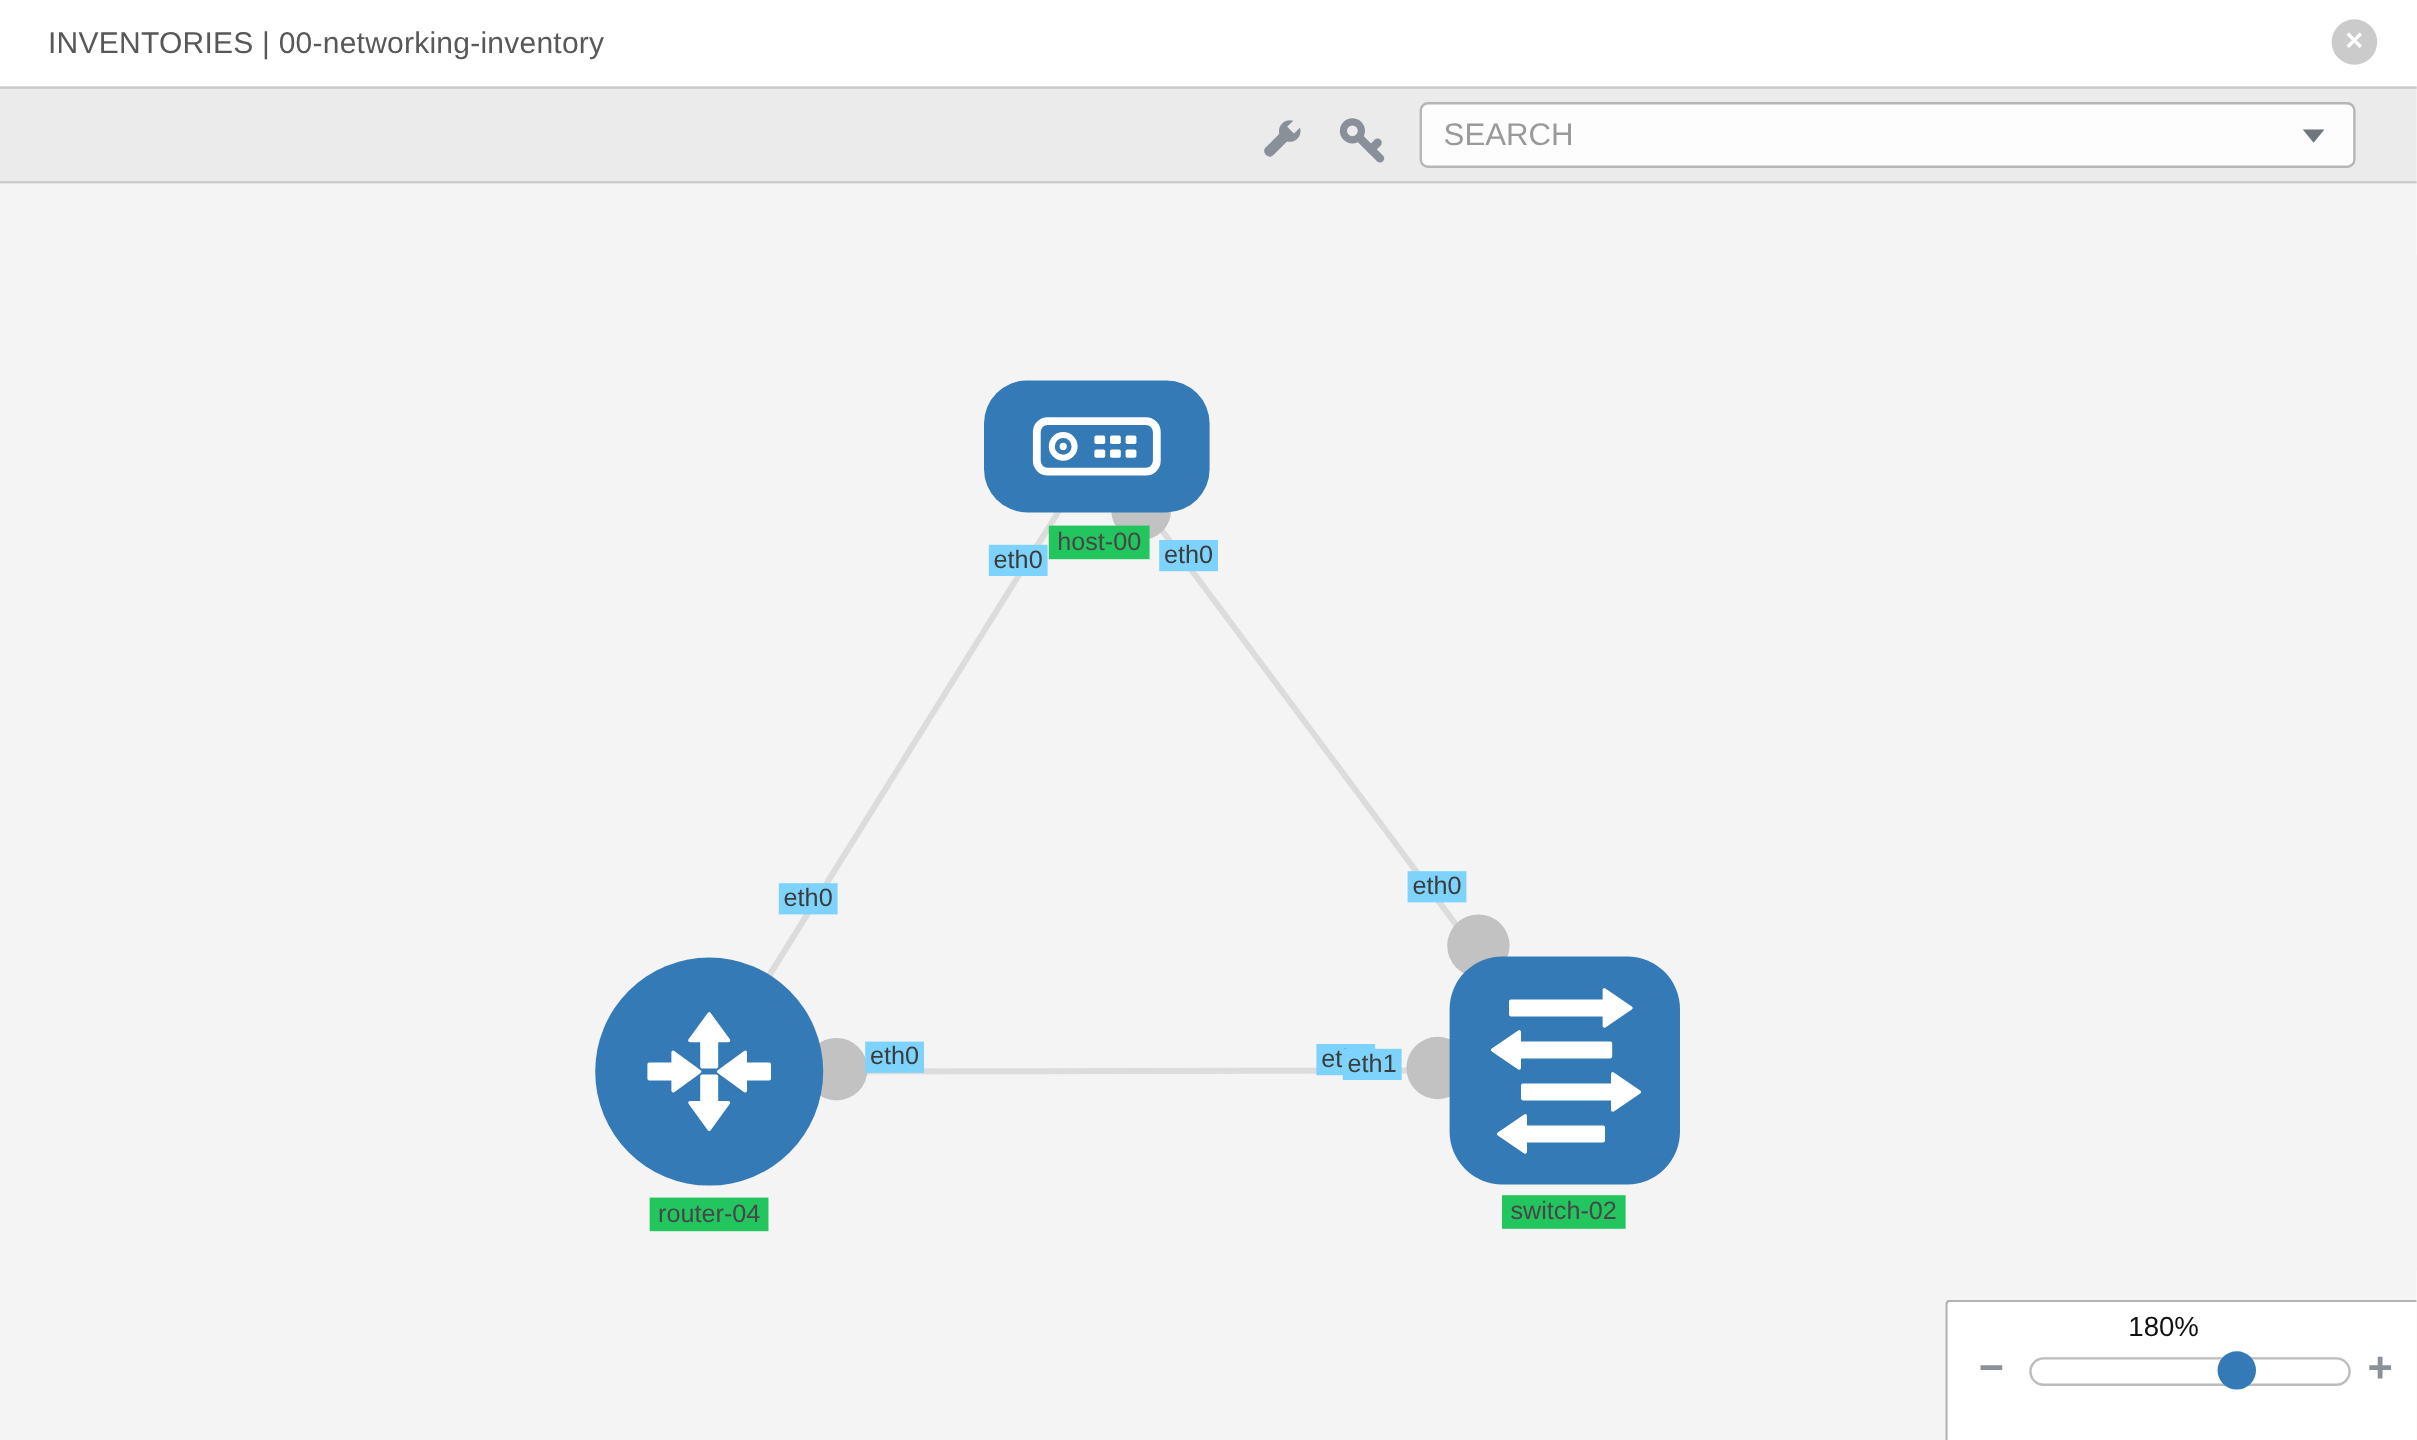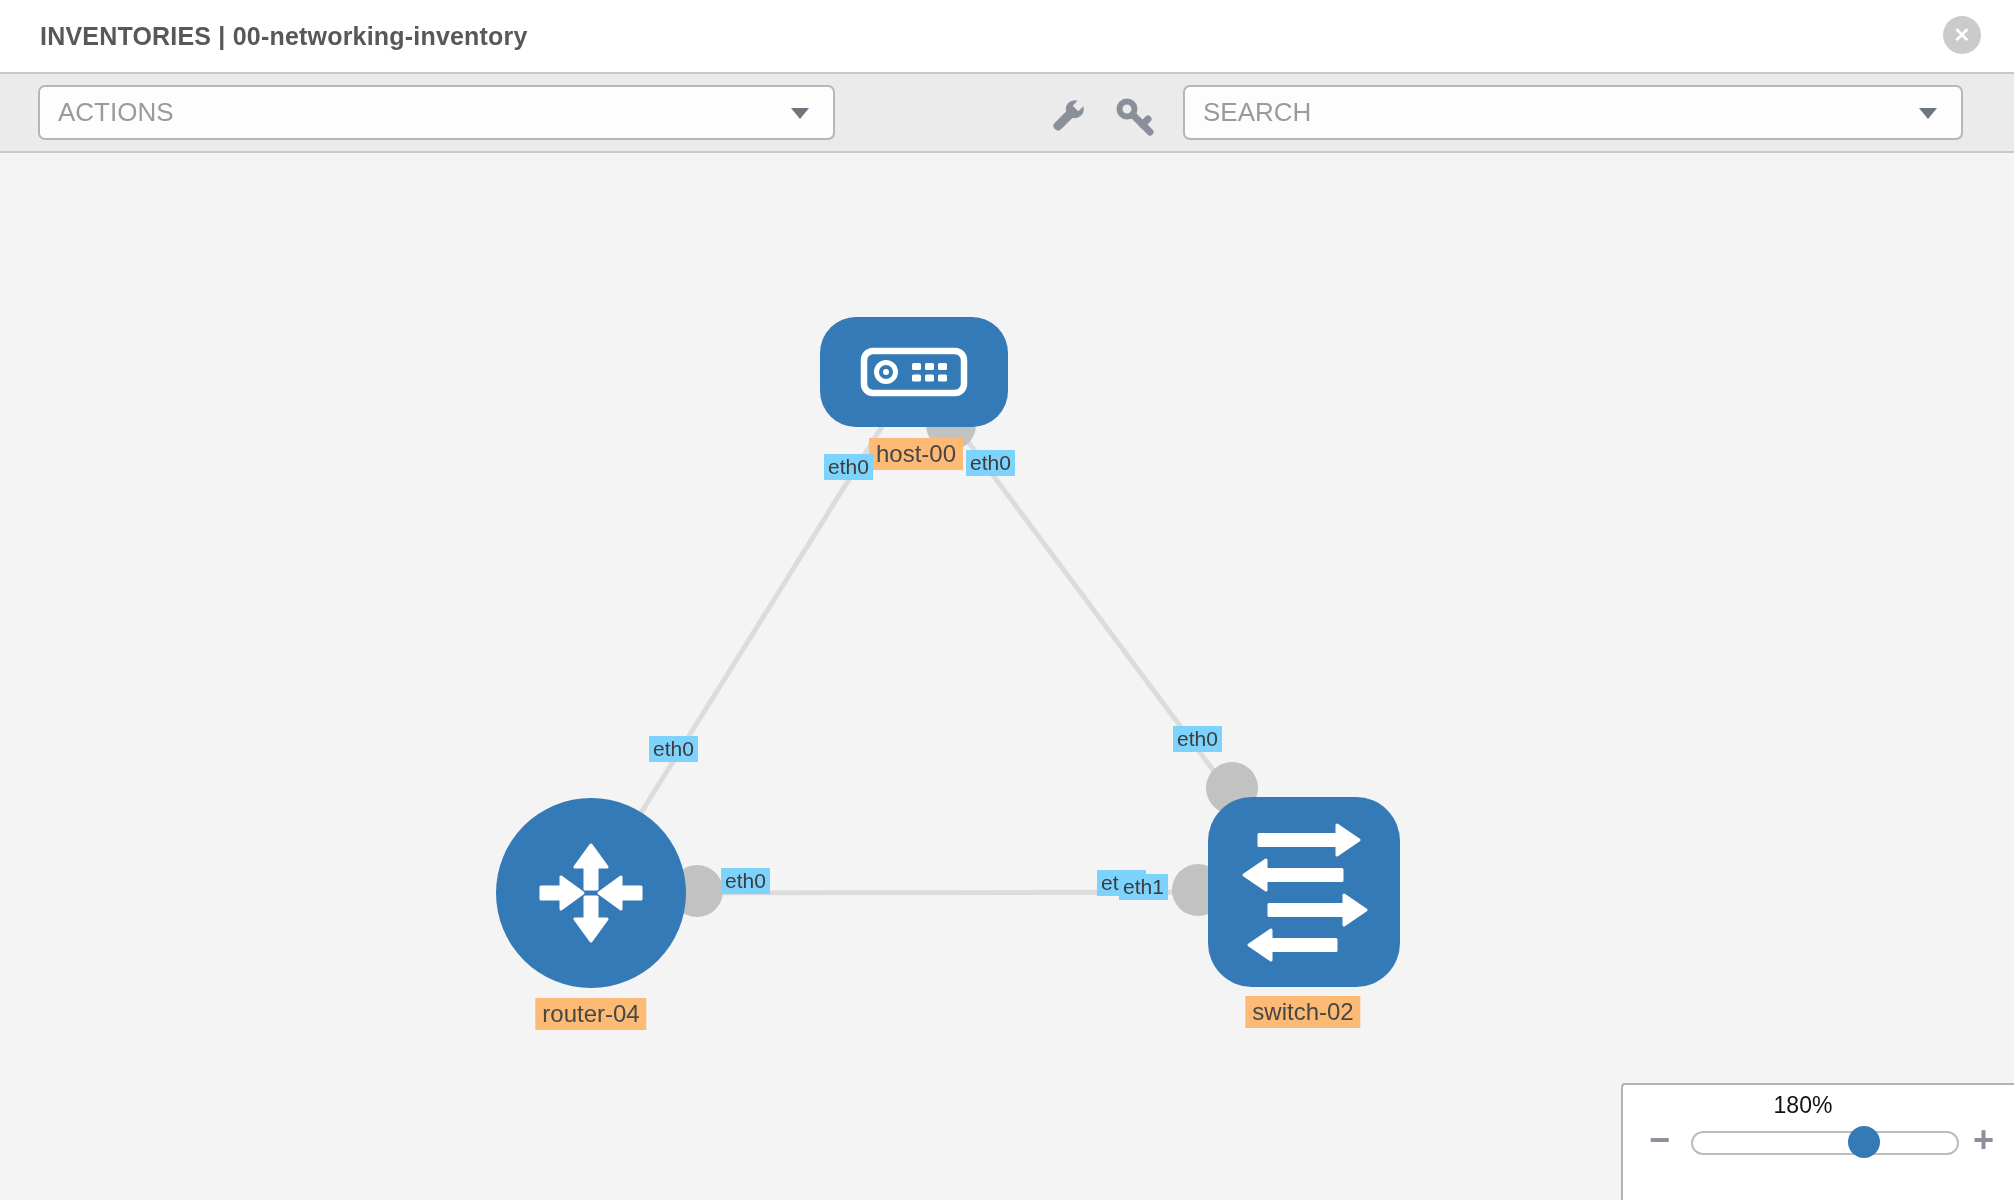--- a/index.html
+++ b/index.html
@@ -10,7 +10,7 @@
   
   .header { position:absolute; left:0; top:0; width:100%; height:72px; background:#ffffff; }
   .title { position:absolute; left:40px; top:0; line-height:72px; font-size:25px;
-    font-weight:bold; color:#585858; letter-spacing:0.2px; }
+    font-weight:normal; color:#585858; letter-spacing:0.2px; }
   .close-btn { position:absolute; left:1943px; top:16px; width:38px; height:38px;
     border-radius:50%; background:#cbcbcb; color:#ffffff; font-size:20px; font-weight:bold;
     text-align:center; line-height:38px; cursor:pointer; }

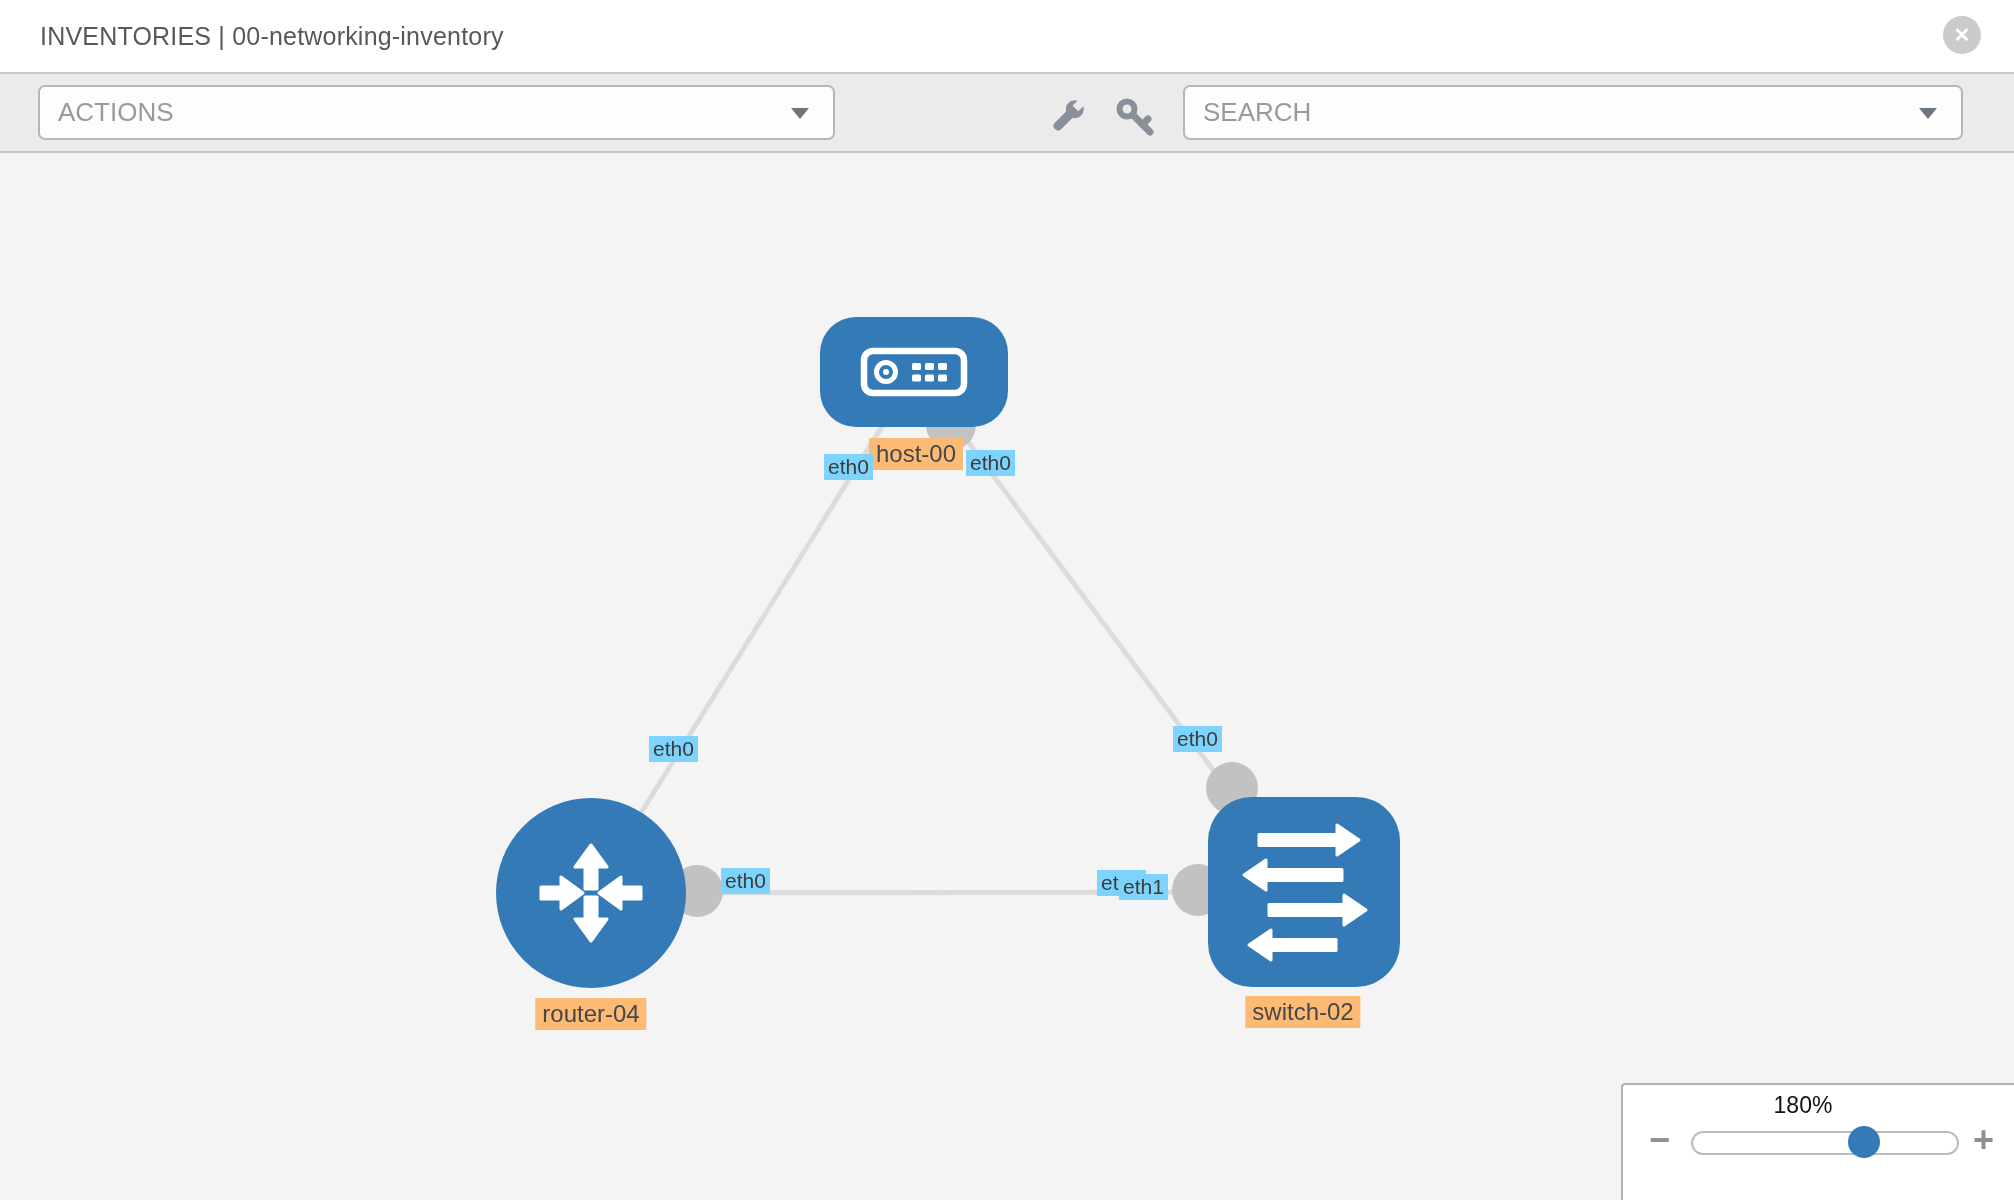--- a/index.html
+++ b/index.html
@@ -63,10 +63,6 @@
   </div>
 
   <div class="toolbar">
-    <div class="select-box actions-box">
-      <span class="ph">ACTIONS</span>
-      <span class="caret"></span>
-    </div>
 
     <svg class="tool-icon" style="left:1044px;" viewBox="0 0 46 46">
       <g transform="rotate(45 23 23)" fill="#8a9099">

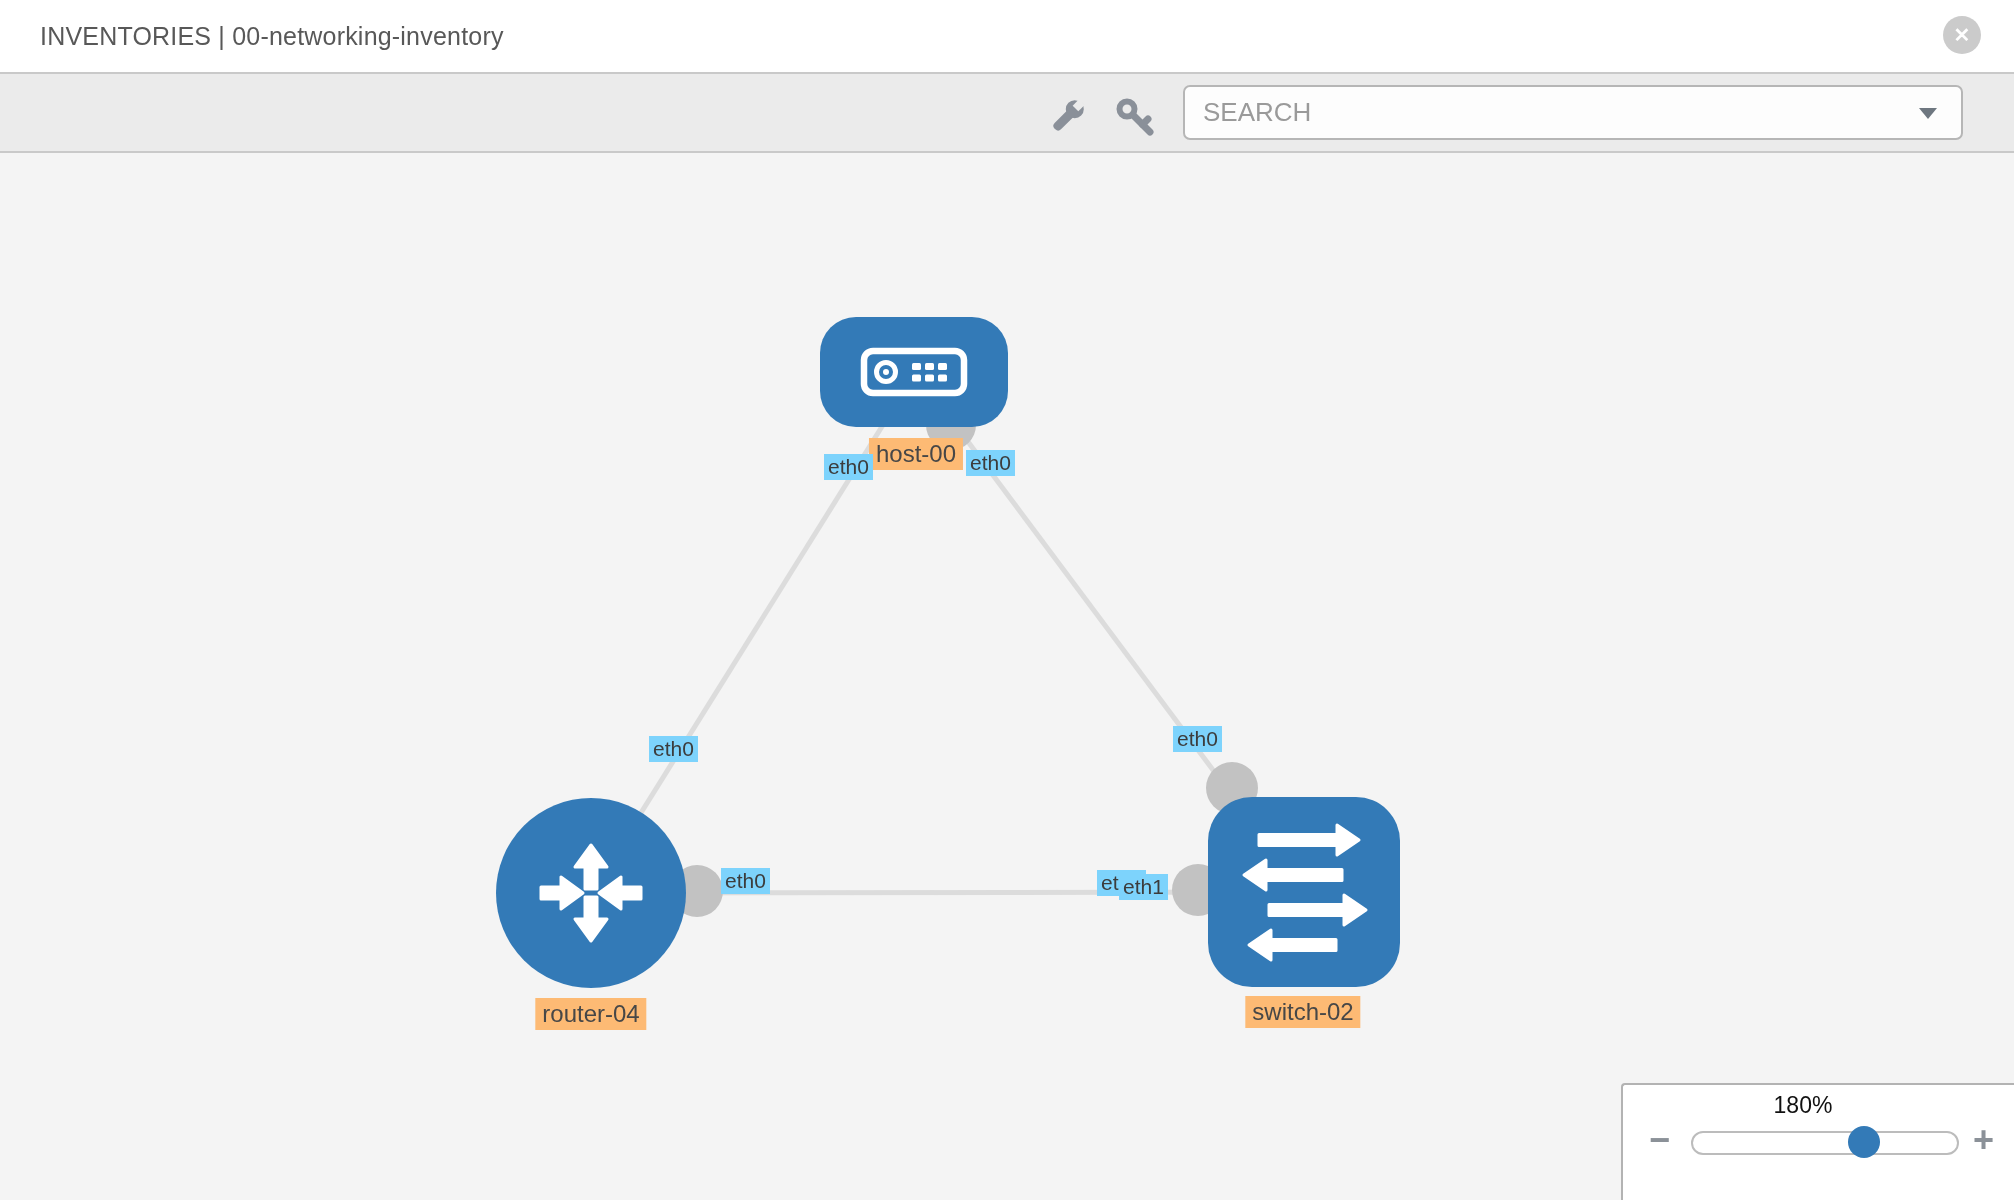--- a/index.html
+++ b/index.html
@@ -33,8 +33,8 @@
   .canvas { position:absolute; left:0; top:153px; width:2014px; height:1047px; background:#f4f4f4; }
   .graph-svg { position:absolute; left:0; top:0; }
 
-  .node-label { position:absolute; transform:translateX(-50%); background:#fdba74;
-    color:#474747; font-size:24px; padding:2px 7px; white-space:nowrap; }
+  .node-label { position:absolute; transform:translateX(-50%); background:#22c55e;
+    color:#474747; font-size:21px; padding:2px 7px; white-space:nowrap; }
   .if-label { position:absolute; background:#7dd3fc; color:#3c3c3c; font-size:21px;
     padding:1px 4px; white-space:nowrap; }
 

